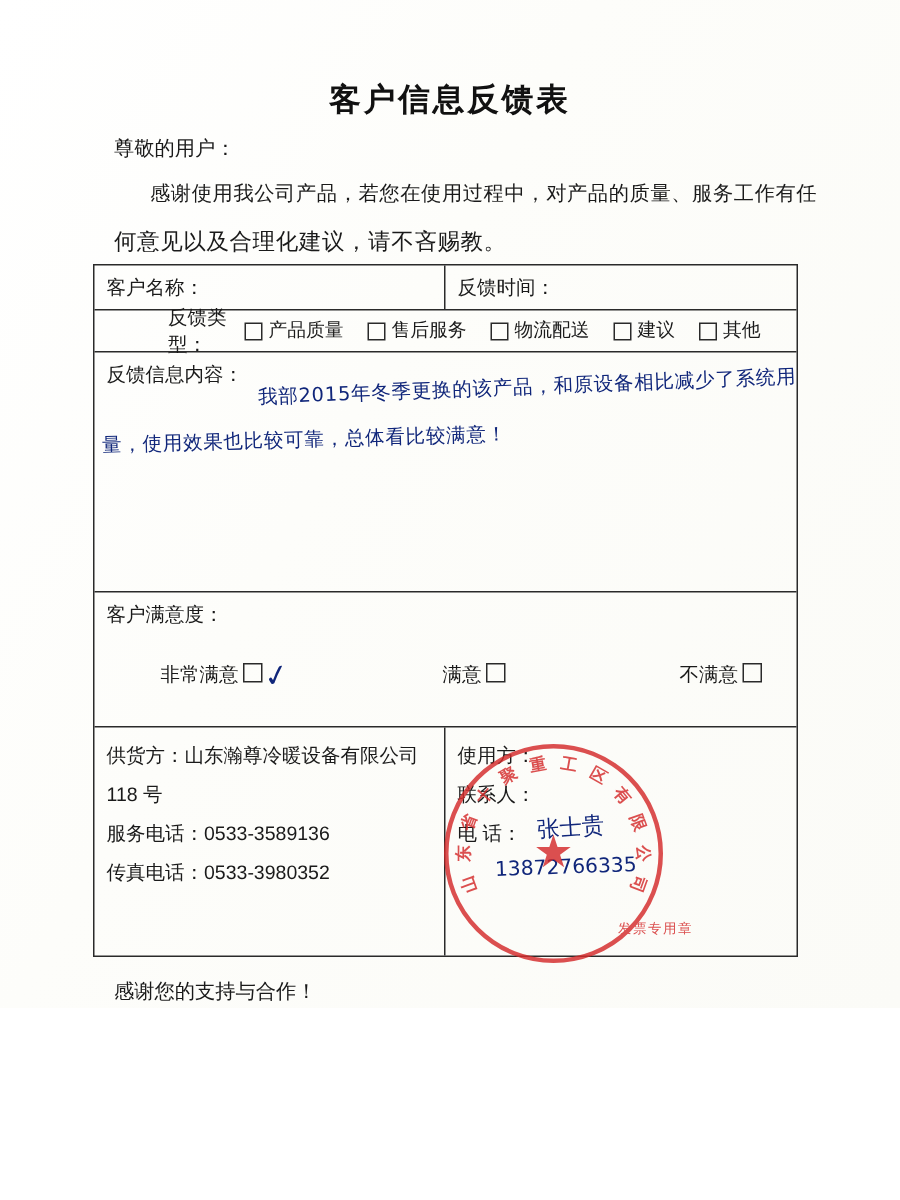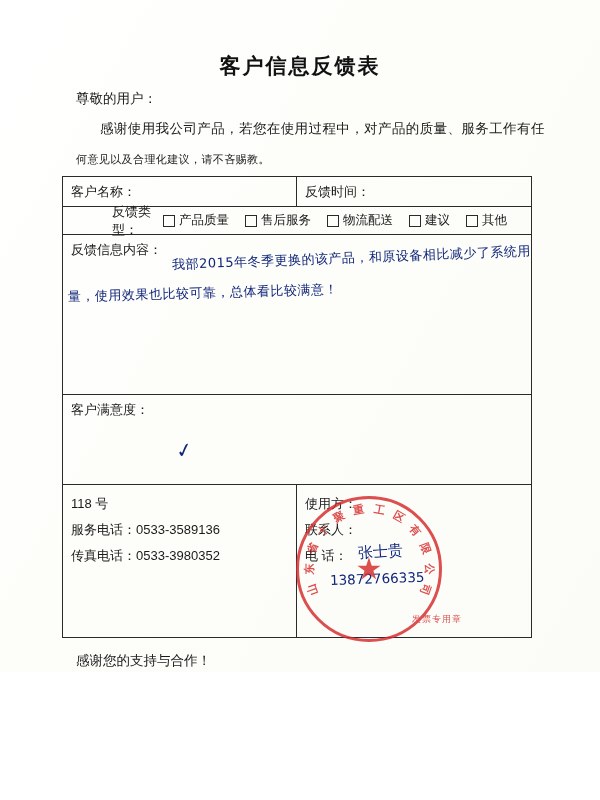--- a/index.html
+++ b/index.html
@@ -54,7 +54,7 @@
     position: absolute;
     top: 152px;
     left: 76px;
-    font-size: 11px;
+    font-size: 15px;
     letter-spacing: 0.4px;
     text-align: center;
   }

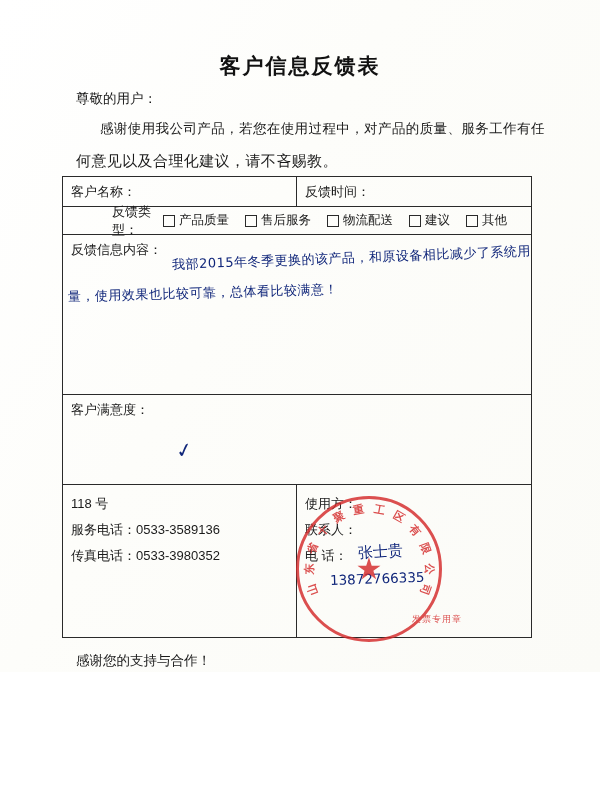--- a/index.html
+++ b/index.html
@@ -311,6 +311,17 @@
     <div class="row row-sat">
       <div class="cell c1">
         <span class="sat-label">客户满意度：</span>
+        <div class="sat-options">
+          <span class="sat-opt sat-1">
+            <span>非常满意</span><span class="box-after"></span>
+          </span>
+          <span class="sat-opt sat-2">
+            <span>满意</span><span class="box-after"></span>
+          </span>
+          <span class="sat-opt sat-3">
+            <span>不满意</span><span class="box-after"></span>
+          </span>
+        </div>
       </div>
     </div>
 

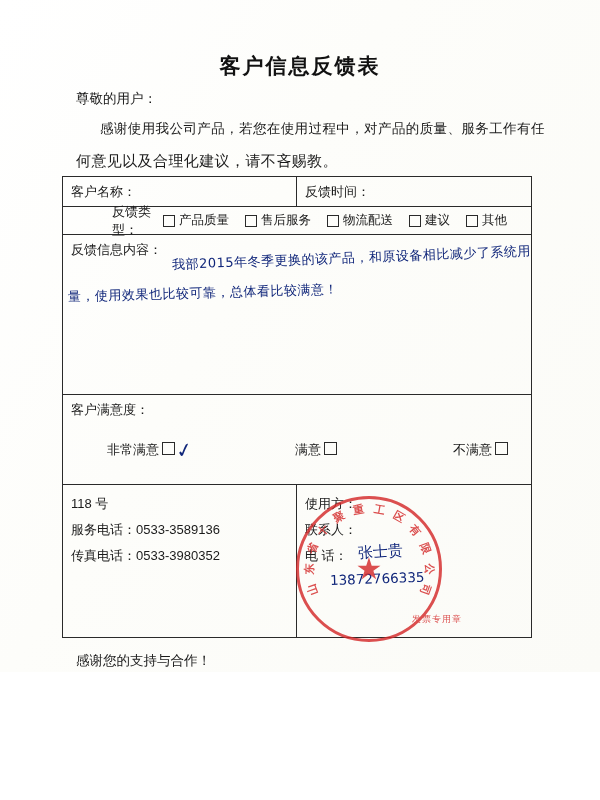--- a/index.html
+++ b/index.html
@@ -327,6 +327,7 @@
 
     <div class="row row-footer">
       <div class="cell c1 divider">
+        <div class="fline">供货方：山东瀚尊冷暖设备有限公司</div>
         <div class="fline">118 号</div>
         <div class="fline">服务电话：0533-3589136</div>
         <div class="fline">传真电话：0533-3980352</div>

